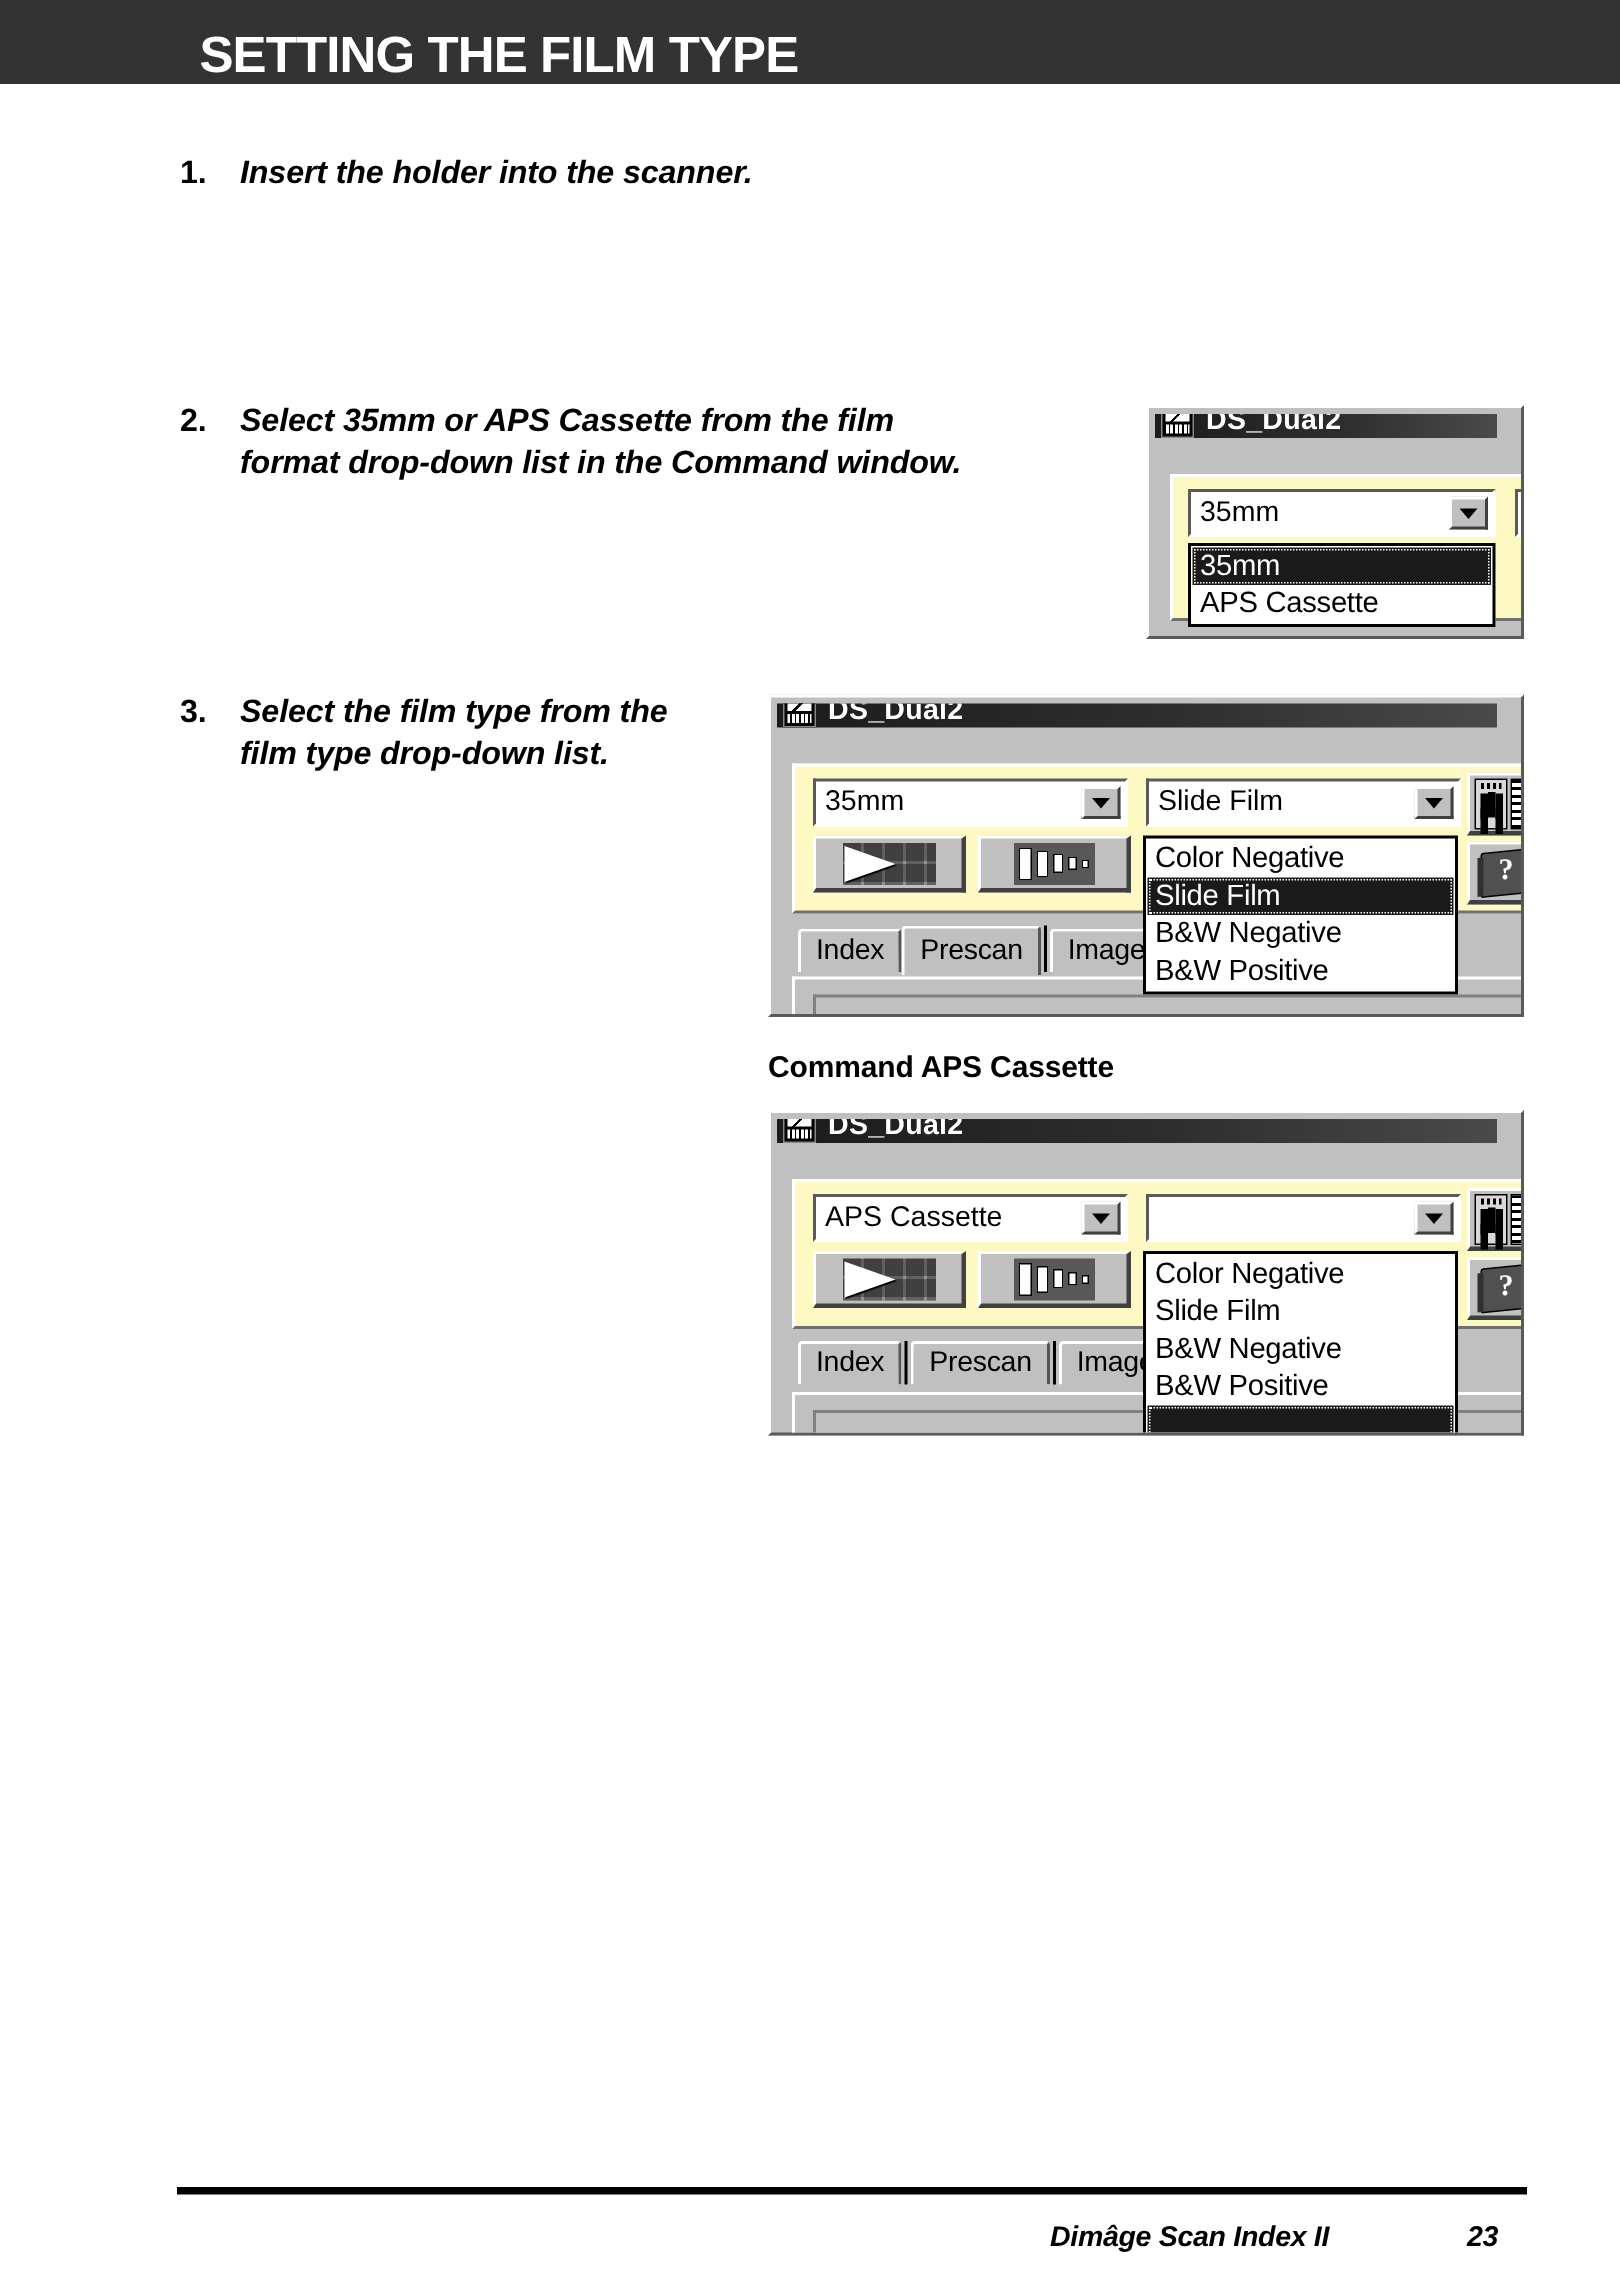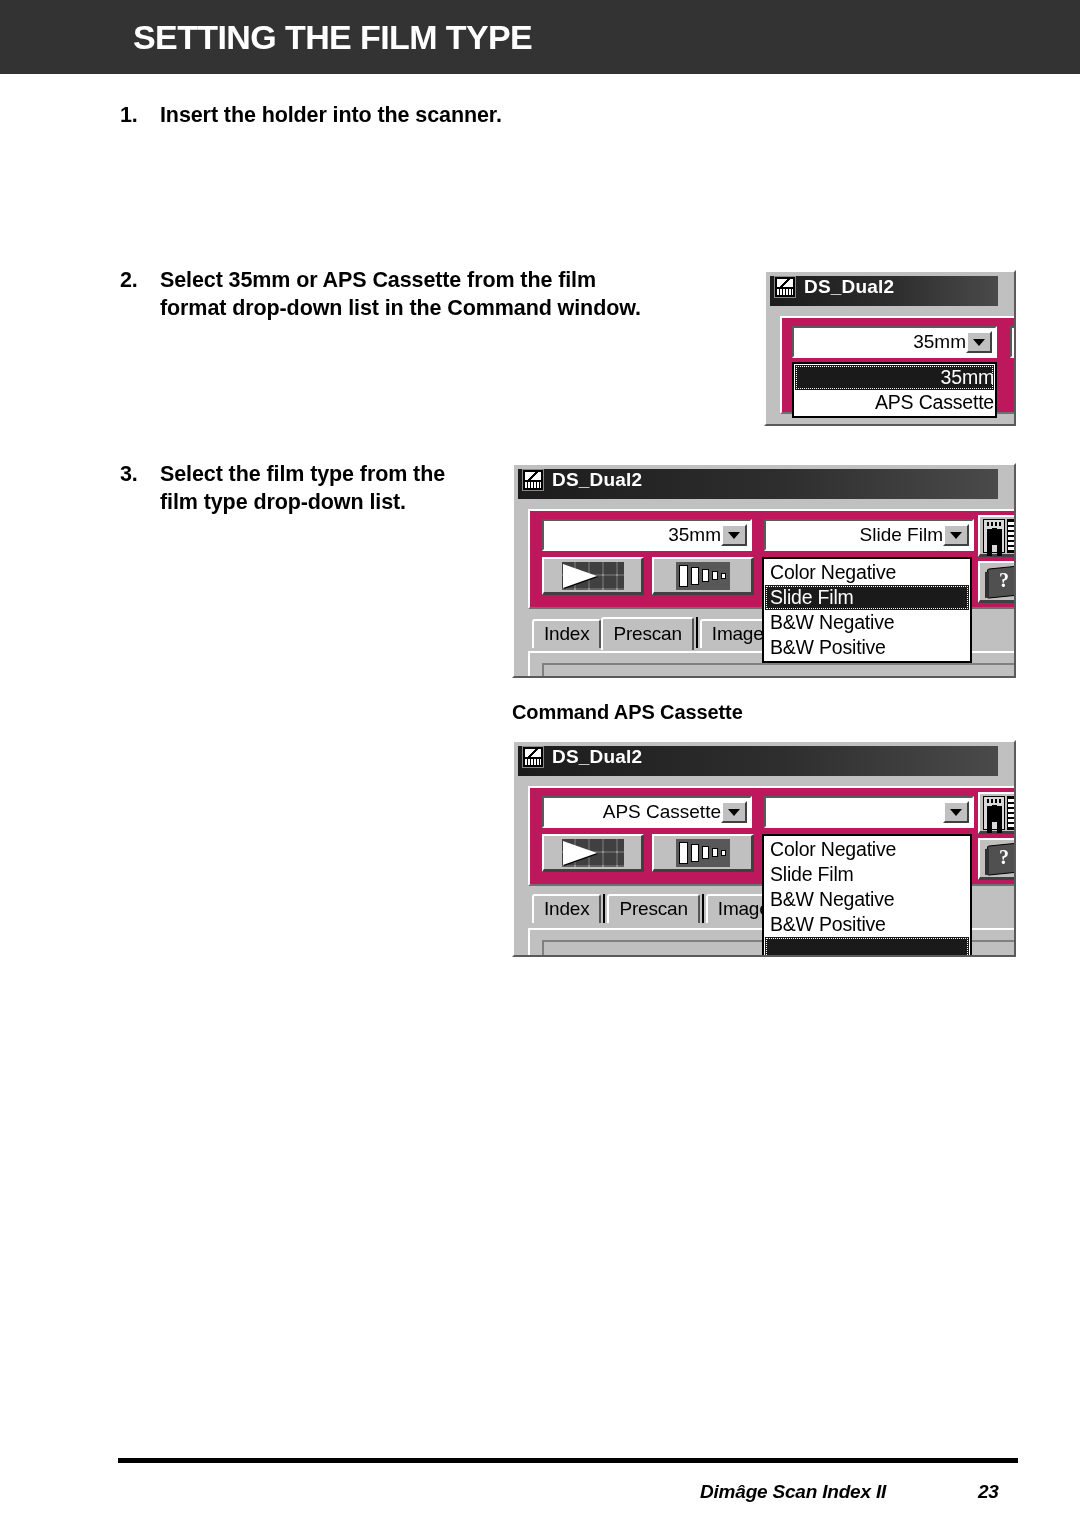--- a/index.html
+++ b/index.html
@@ -21,7 +21,7 @@
     position: absolute;
     left: 0; top: 0;
     width: 1080px;
-    height: 74px;
+    height: 56px;
     background: #333333;
   }
   .page-header .title {

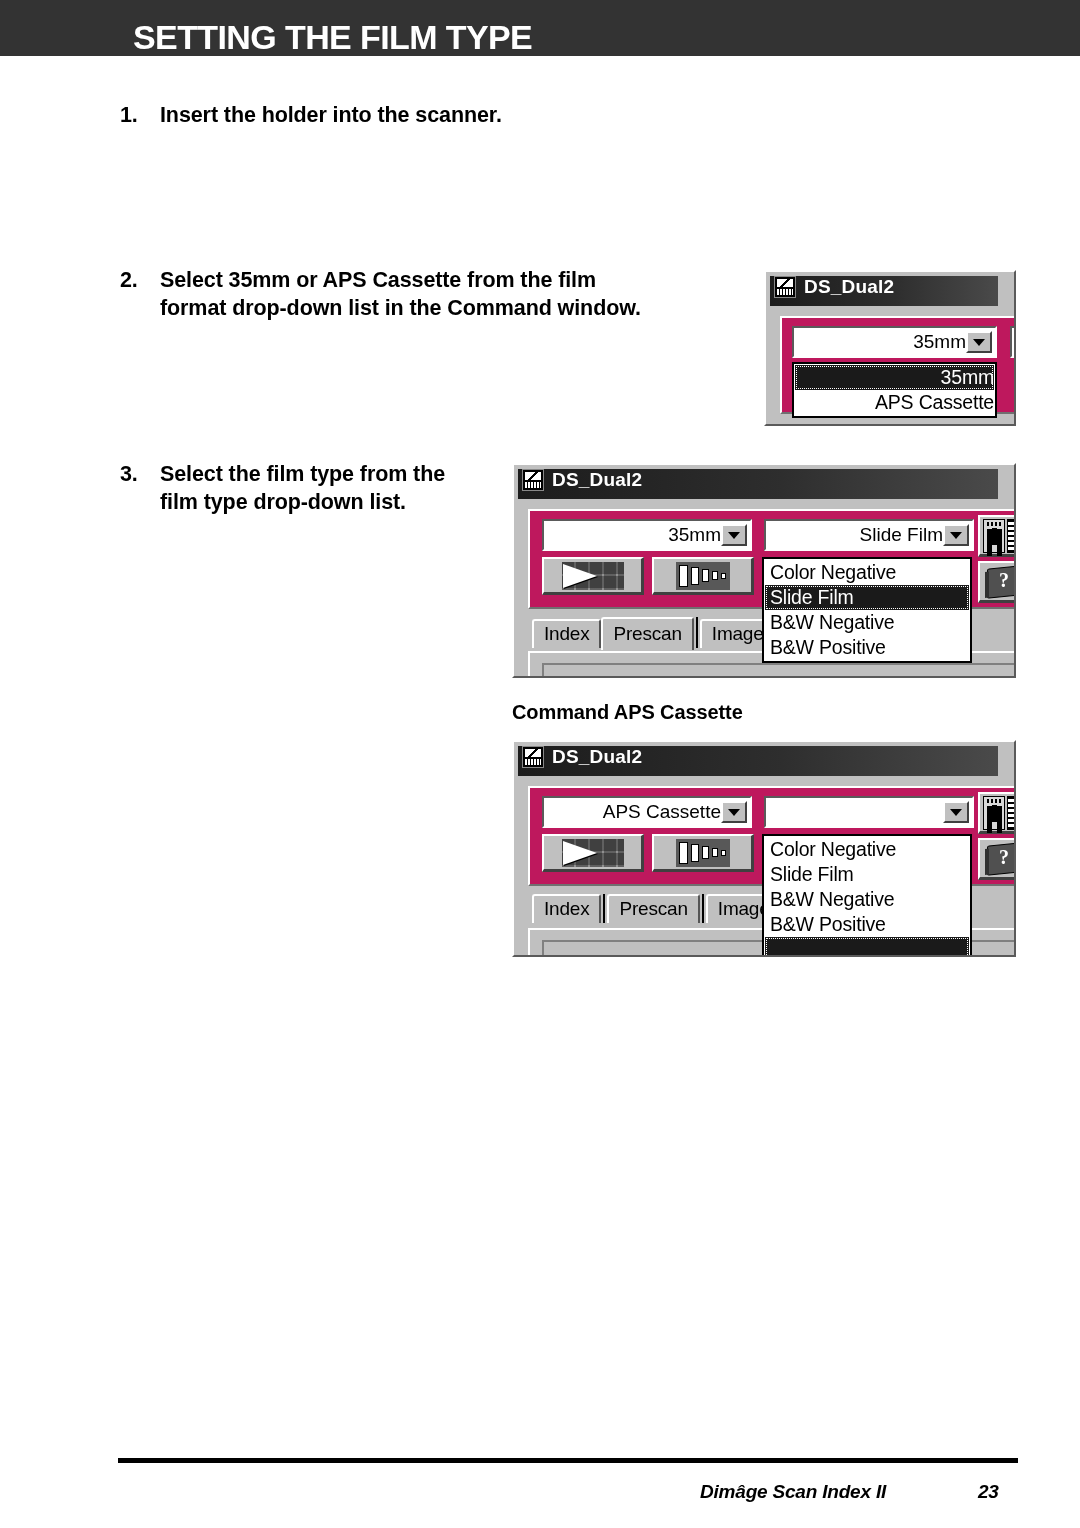--- a/index.html
+++ b/index.html
@@ -49,7 +49,7 @@
     width: 40px;
     flex: 0 0 40px;
   }
-  .step .txt { white-space: pre-line; }
+  .step .txt { white-space: pre-line; font-style: italic; }
 
   #step-1 { left: 120px; top: 101px; }
   #step-2 { left: 120px; top: 266px; }

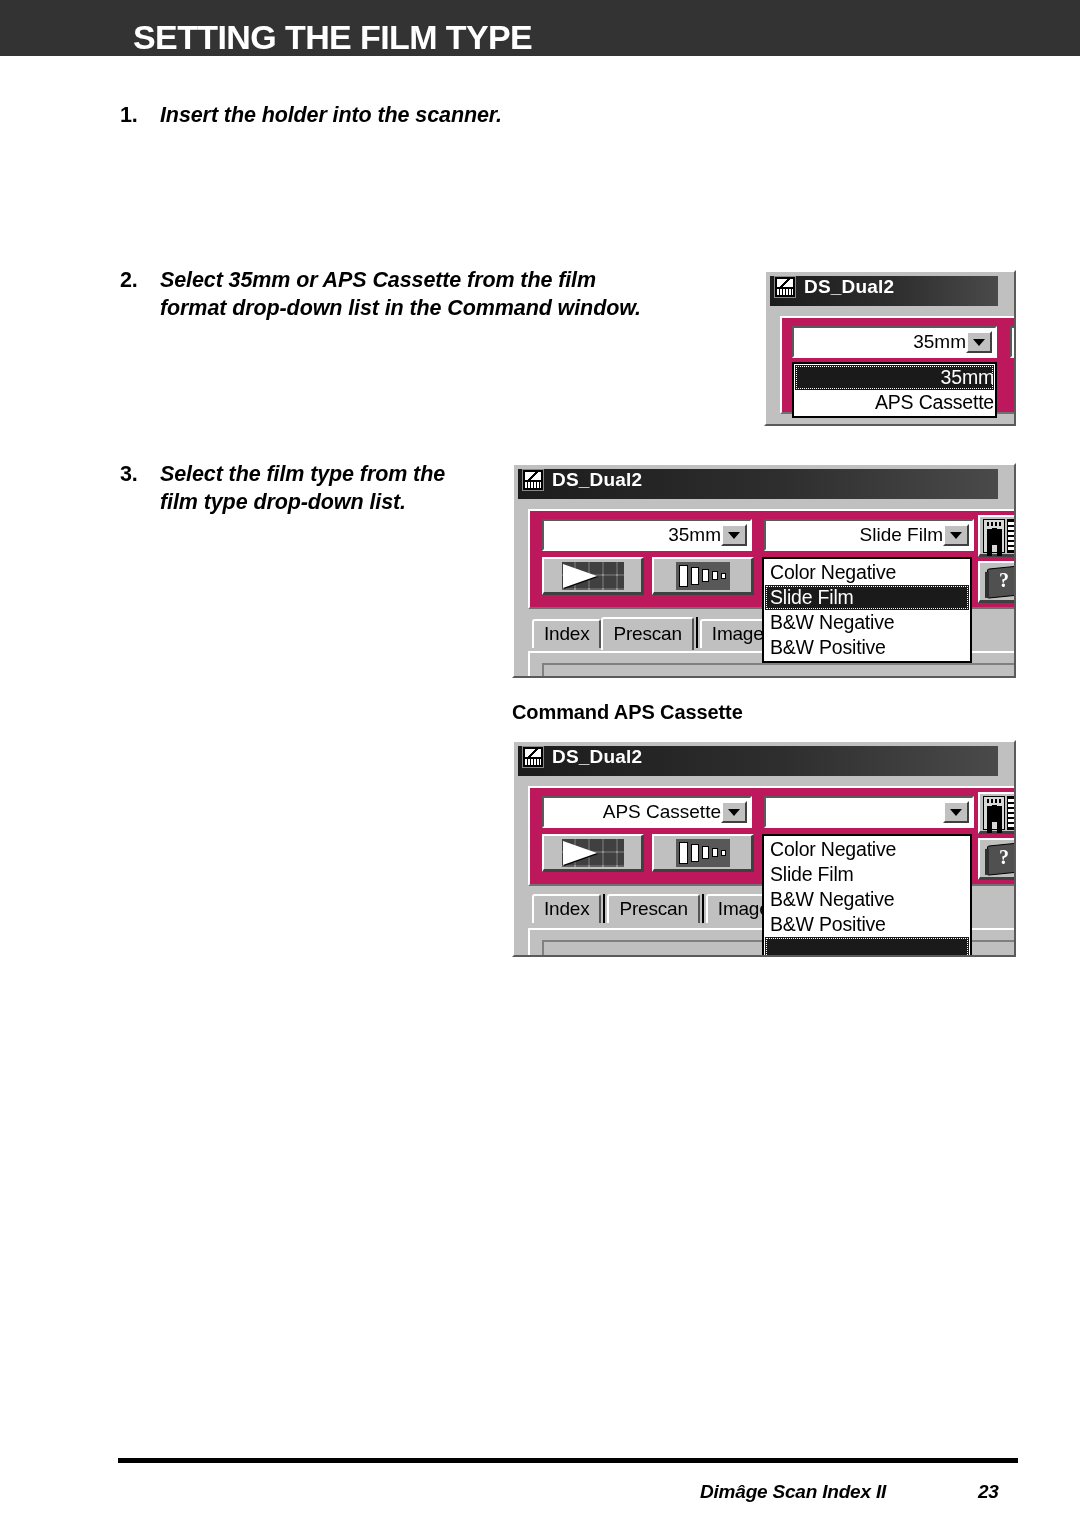--- a/index.html
+++ b/index.html
@@ -100,10 +100,10 @@
     position: absolute;
     left: 4px; top: 4px;
     right: 16px;
-    height: 30px;
+    height: 16px;
     background: linear-gradient(to right, #1c1c1c 0%, #2e2e2e 55%, #4a4a4a 100%);
     display: flex;
-    align-items: flex-start;
+    align-items: flex-end;
     overflow: hidden;
   }
   .tb-icon {

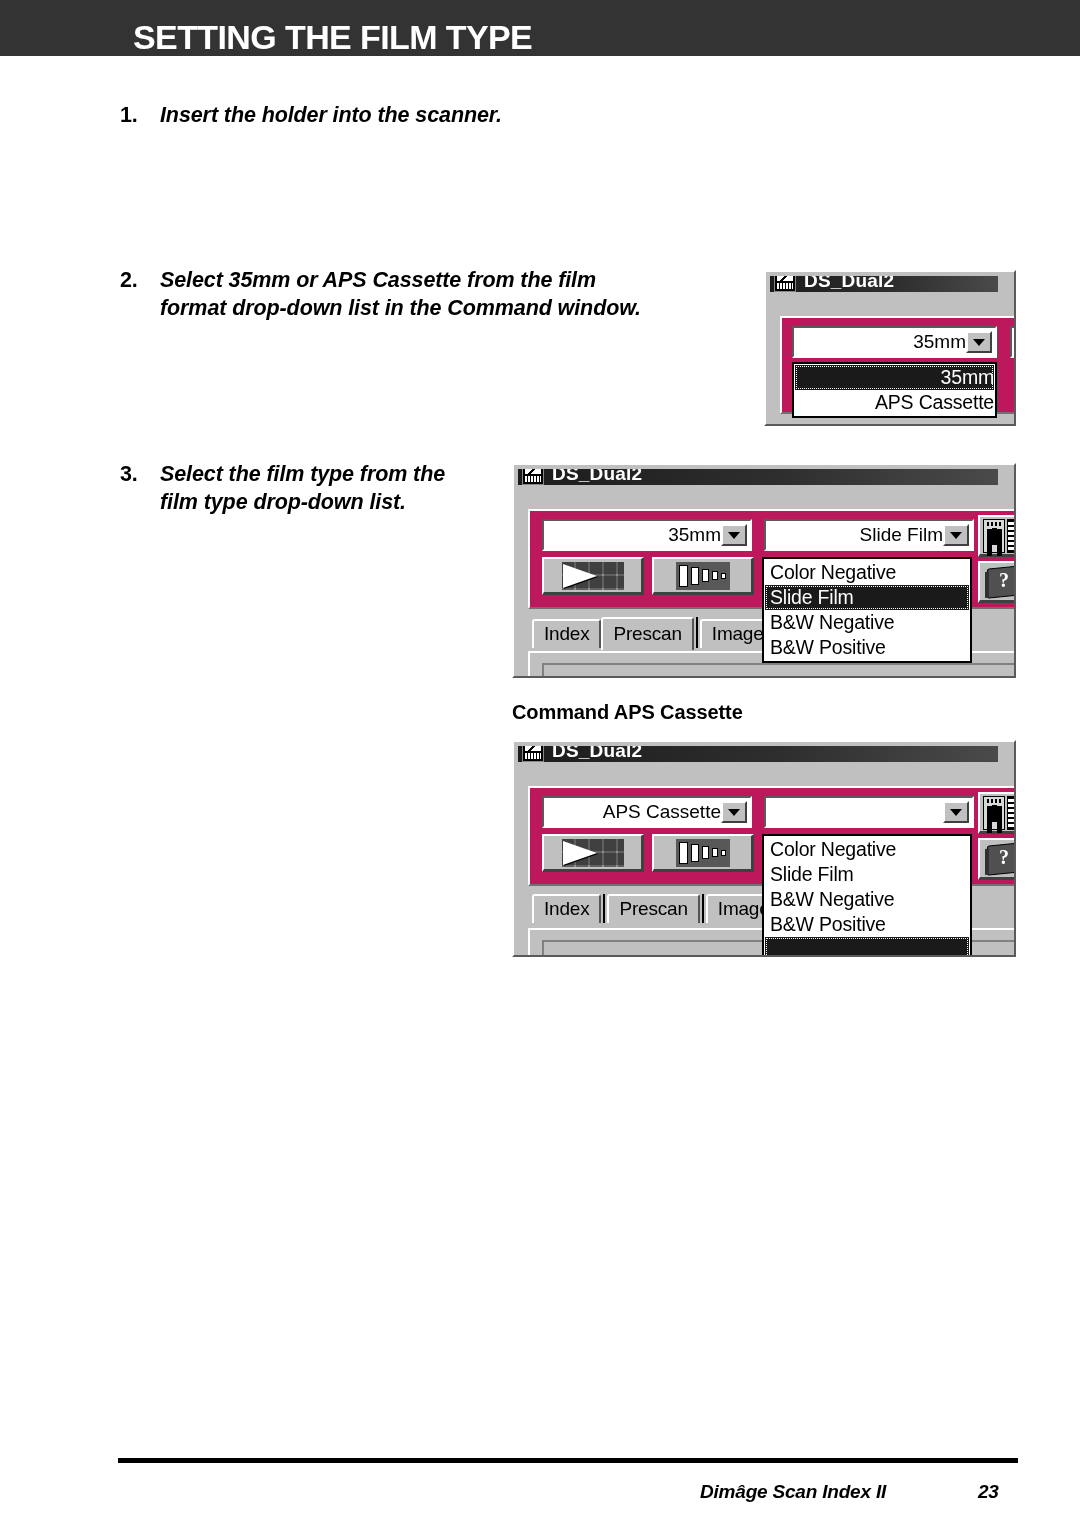--- a/index.html
+++ b/index.html
@@ -143,13 +143,12 @@
   
   .panel {
     position: absolute;
-    background: #be185d;
+    background: #fef9c3;
     border-top: 2px solid #ffffff;
     border-left: 2px solid #ffffff;
     border-right: 2px solid #707070;
     border-bottom: 2px solid #707070;
     box-sizing: border-box;
-    text-align: right;
   }
 
   

